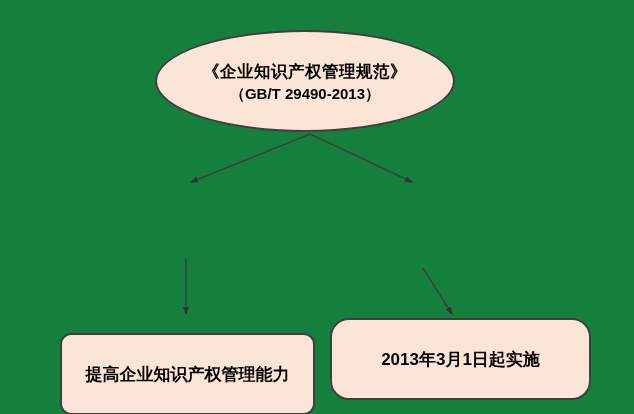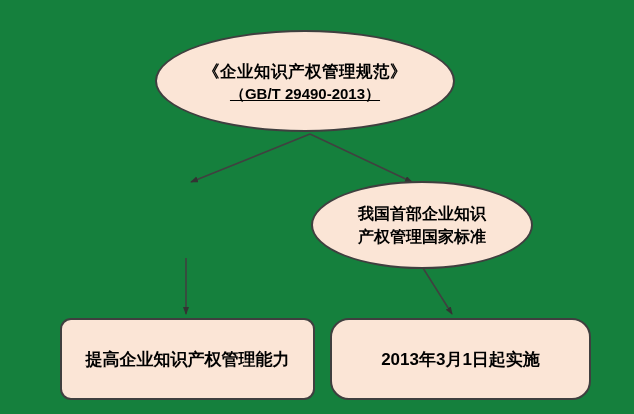--- a/index.html
+++ b/index.html
@@ -36,7 +36,7 @@
     width: 300px; height: 102px;
   }
   .root-title { font-size: 16.5px; line-height: 24px; letter-spacing: 0.5px; }
-  .root-subtitle { font-size: 15px; line-height: 21px; text-decoration: underline; }
+  .root-subtitle { font-size: 15px; line-height: 21px; }
 
   .left-ellipse {
     left: 101px; top: 185px;

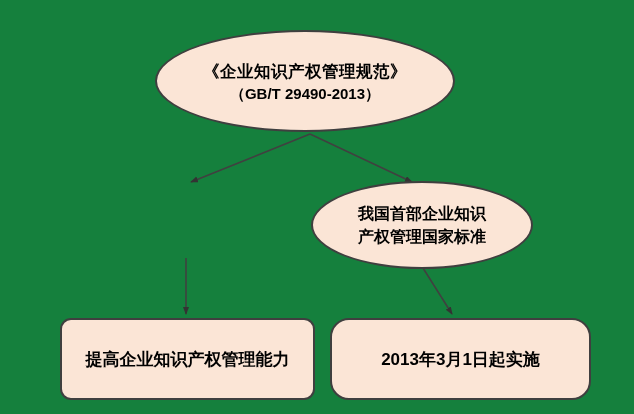--- a/index.html
+++ b/index.html
@@ -90,10 +90,6 @@
   </div>
 
 
-  <div class="node ellipse right-ellipse">
-    <div>我国首部企业知识</div>
-    <div>产权管理国家标准</div>
-  </div>
 
   <div class="node rounded-rect left-rect">
     <div>提高企业知识产权管理能力</div>

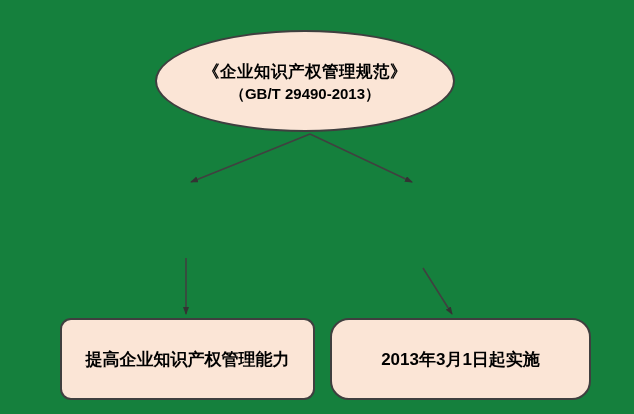--- a/index.html
+++ b/index.html
@@ -50,7 +50,7 @@
     line-height: 23px;
   }
   .left-rect {
-    left: 60px; top: 318px;
+    left: 60px; top: 333px;
     width: 255px; height: 82px;
     font-size: 17px;
   }

